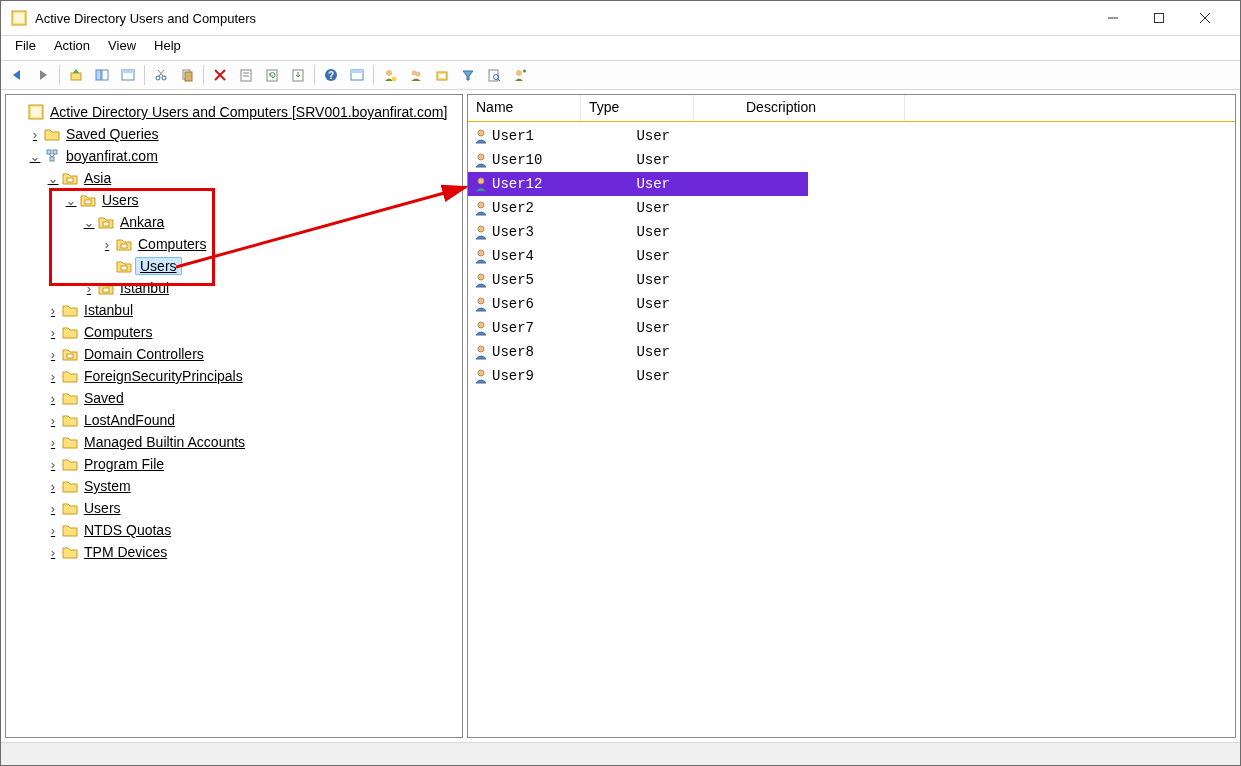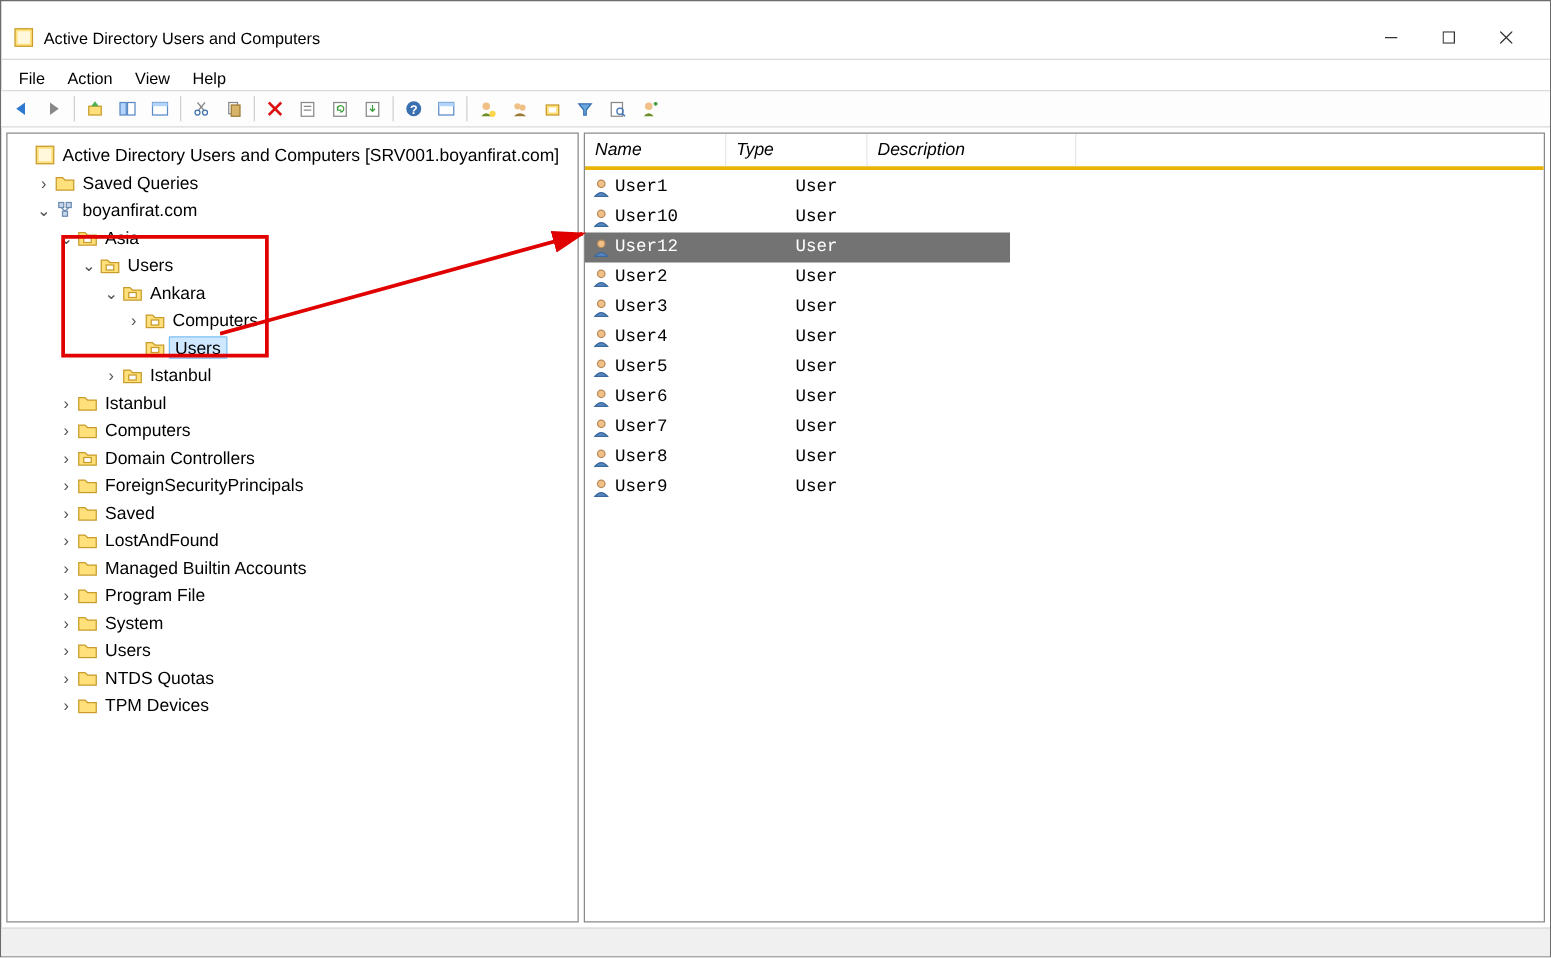--- a/index.html
+++ b/index.html
@@ -5,7 +5,7 @@
 html,body{margin:0;padding:0;font-family:"Segoe UI",Tahoma,sans-serif;font-size:13px;color:#000;background:#fff;height:100%;user-select:none;}
 .window{width:1241px;height:766px;border:1px solid #6b6b6b;box-sizing:border-box;display:flex;flex-direction:column;background:#fff;position:relative;}
 
-.titlebar{height:34px;display:flex;align-items:center;padding:0 12px 0 10px;border-bottom:1px solid #d9d9d9;margin-top:12px;}
+.titlebar{height:34px;display:flex;align-items:center;padding:0 12px 0 10px;border-bottom:1px solid #d9d9d9;}
 .titlebar .app-icon{width:16px;height:16px;margin-right:8px;}
 .titlebar .title{flex:0 0 auto;font-size:13px;}
 .titlebar .spacer{flex:1;}

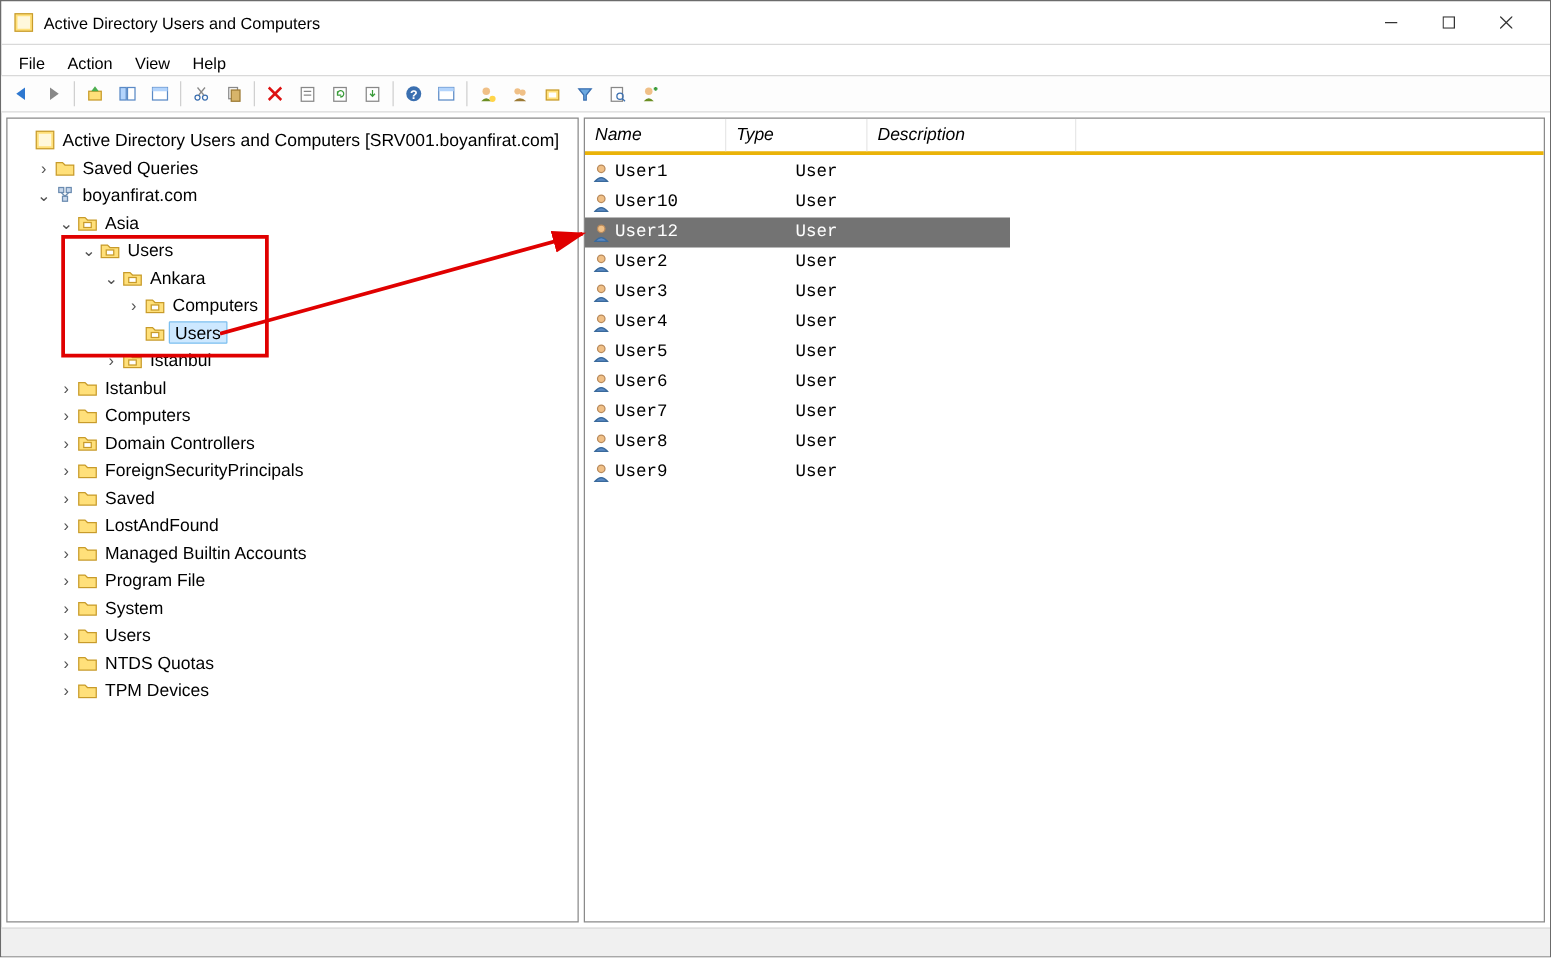--- a/index.html
+++ b/index.html
@@ -12,7 +12,7 @@
 .winbtn{width:46px;height:30px;display:flex;align-items:center;justify-content:center;}
 .winbtn svg{stroke:#333;}
 
-.menubar{height:24px;display:flex;align-items:flex-end;padding:0 6px;gap:2px;}
+.menubar{height:24px;display:flex;align-items:flex-start;padding:0 6px;gap:2px;}
 .menubar .mi{padding:2px 8px;font-size:13px;}
 
 .toolbar{height:28px;border-top:1px solid #d9d9d9;border-bottom:1px solid #d9d9d9;display:flex;align-items:center;padding:0 4px;gap:2px;background:#fdfdfd;}

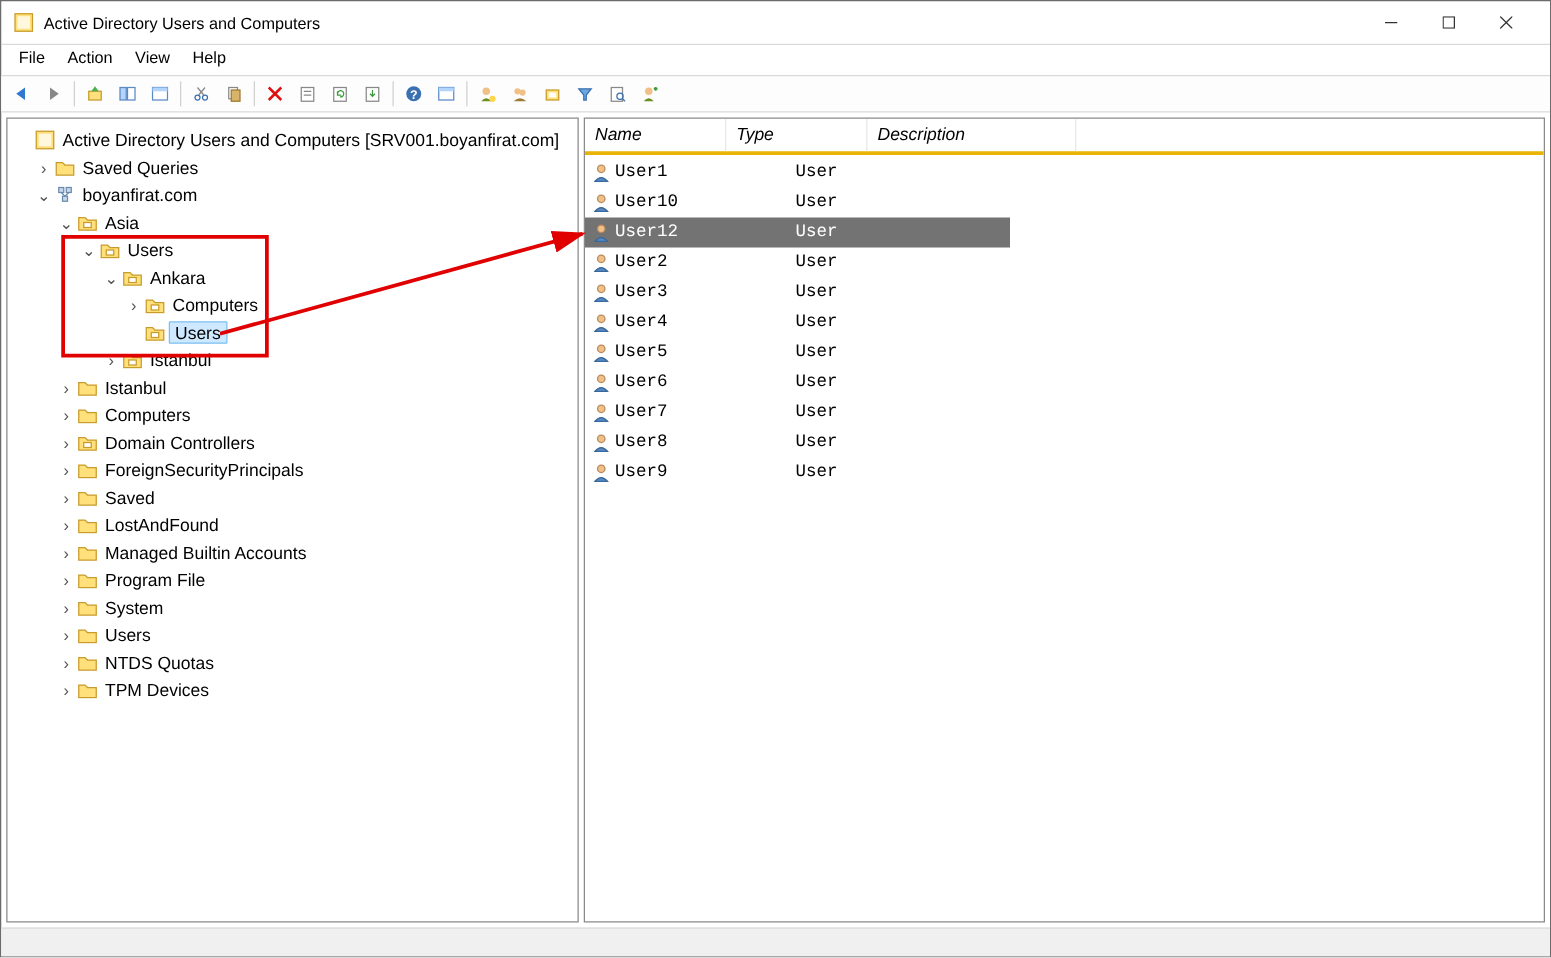--- a/index.html
+++ b/index.html
@@ -21,7 +21,7 @@
 
 .body{flex:1;display:flex;padding:4px;gap:4px;min-height:0;}
 .pane{border:1px solid #8a8a8a;background:#fff;overflow:auto;}
-.tree-pane{width:456px;padding:4px 0;}
+.tree-pane{width:456px;padding:4px 0;text-decoration:underline;}
 .list-pane{flex:1;display:flex;flex-direction:column;}
 
 .tree{padding:2px 6px;font-size:14px;}

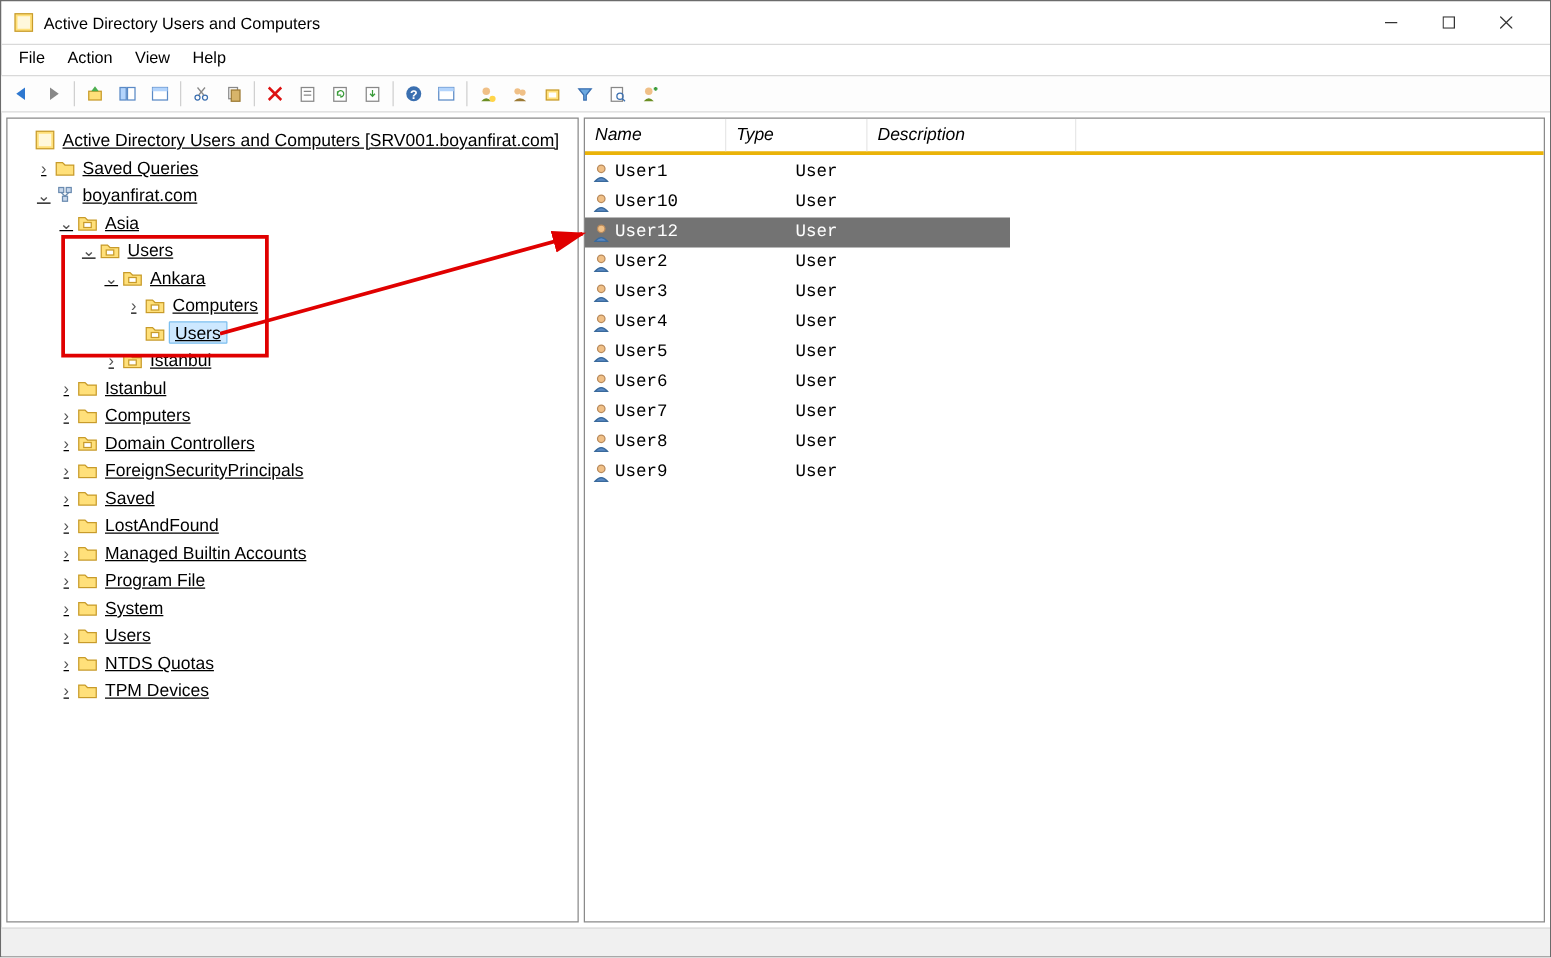--- a/index.html
+++ b/index.html
@@ -31,7 +31,7 @@
 .tlabel{padding:0 2px;}
 .trow.selected .tlabel{background:#cde8ff;border:1px solid #7cbfef;padding:0 4px;border-radius:1px;margin-left:-1px;}
 
-.list-header{display:flex;height:26px;border-bottom:3px solid #eab308;font-size:14px;font-style:italic;}
+.list-header{display:flex;height:26px;border-bottom:1px solid #eab308;font-size:14px;}
 .list-header .col{padding:4px 8px;border-right:1px solid #e8e8e8;}
 .col.name{width:96px;}
 .col.type{width:96px;}

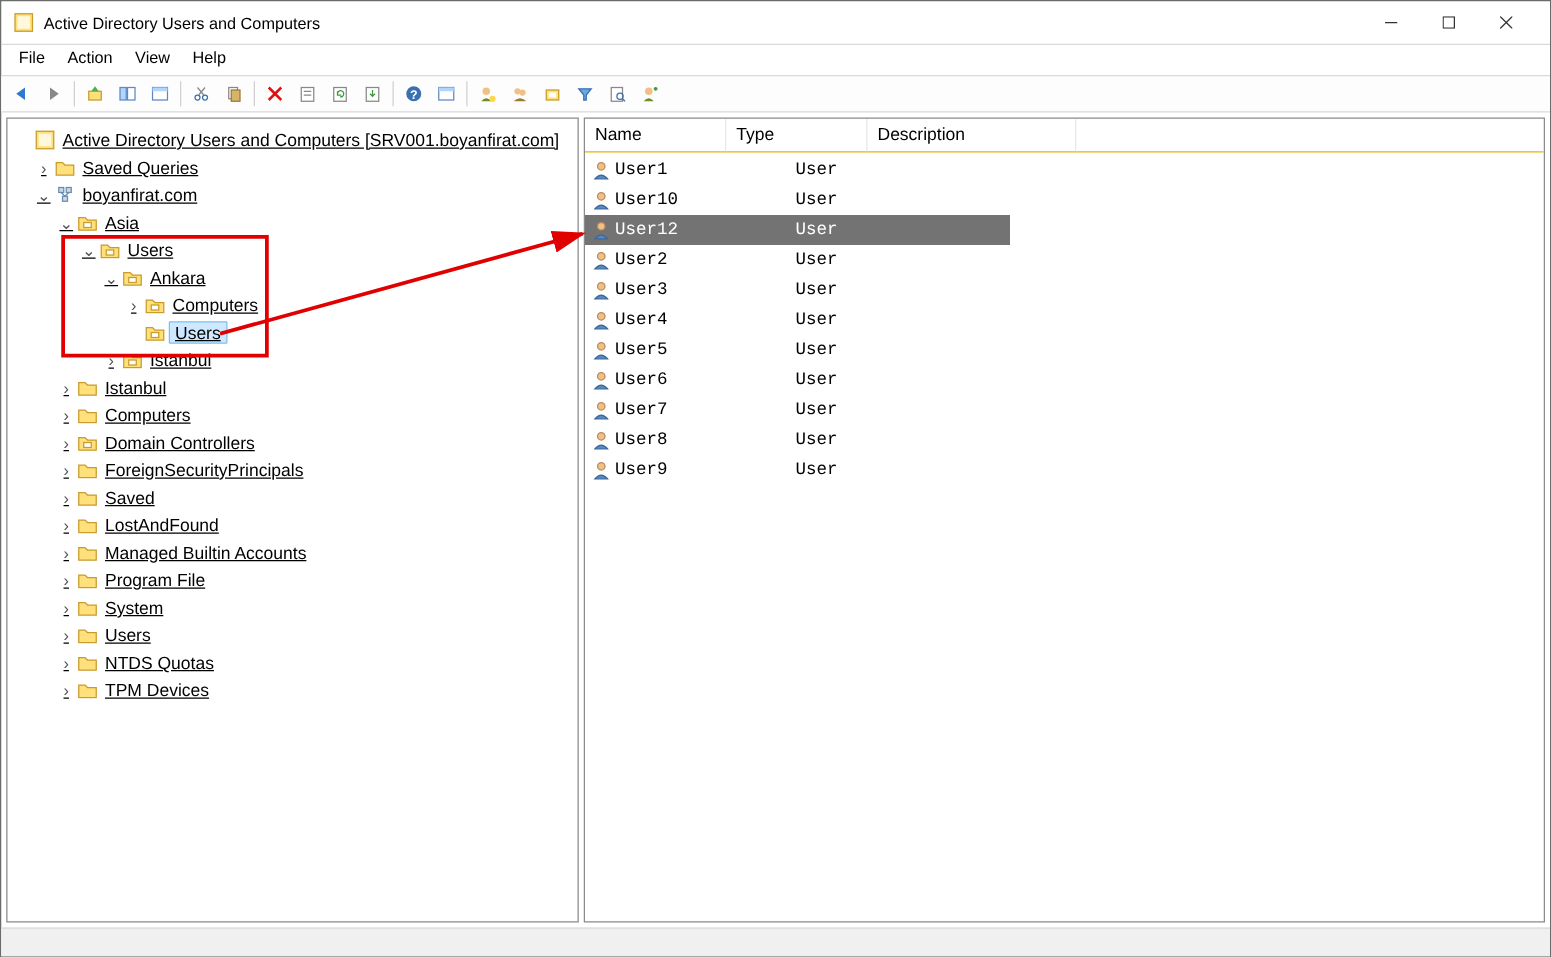--- a/index.html
+++ b/index.html
@@ -35,7 +35,7 @@
 .list-header .col{padding:4px 8px;border-right:1px solid #e8e8e8;}
 .col.name{width:96px;}
 .col.type{width:96px;}
-.col.desc{flex:0 0 150px;}
+.col.desc{flex:0 0 150px;margin-left:44px;}
 .list-body{padding-top:2px;font-family:Liberation Mono, monospace;}
 .lrow{display:flex;align-items:center;height:24px;font-size:14px;}
 .lrow.sel{background:#737373;color:#fff;width:340px;}

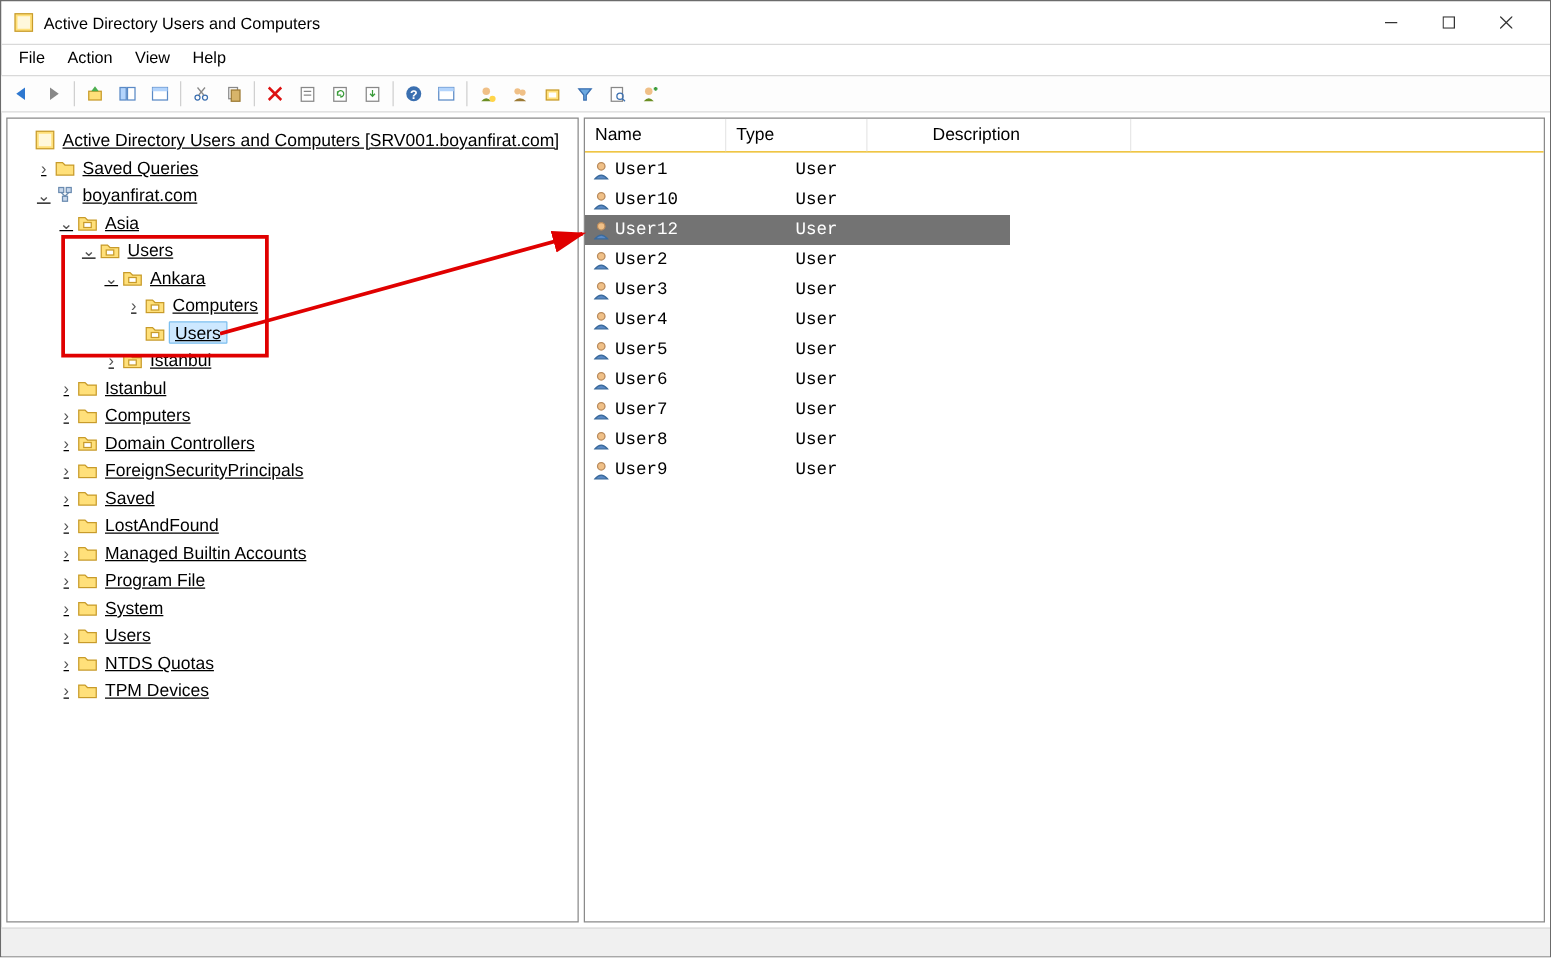--- a/index.html
+++ b/index.html
@@ -38,7 +38,7 @@
 .col.desc{flex:0 0 150px;margin-left:44px;}
 .list-body{padding-top:2px;font-family:Liberation Mono, monospace;}
 .lrow{display:flex;align-items:center;height:24px;font-size:14px;}
-.lrow.sel{background:#737373;color:#fff;width:340px;}
+.lrow.sel{background:#6d28d9;color:#fff;width:340px;}
 .lrow .uicon{width:18px;height:18px;margin:0 2px 0 4px;display:inline-flex;align-items:center;justify-content:center;}
 .lrow .lname{width:82px;}
 .lrow .ltype{width:96px;text-align:right;}

